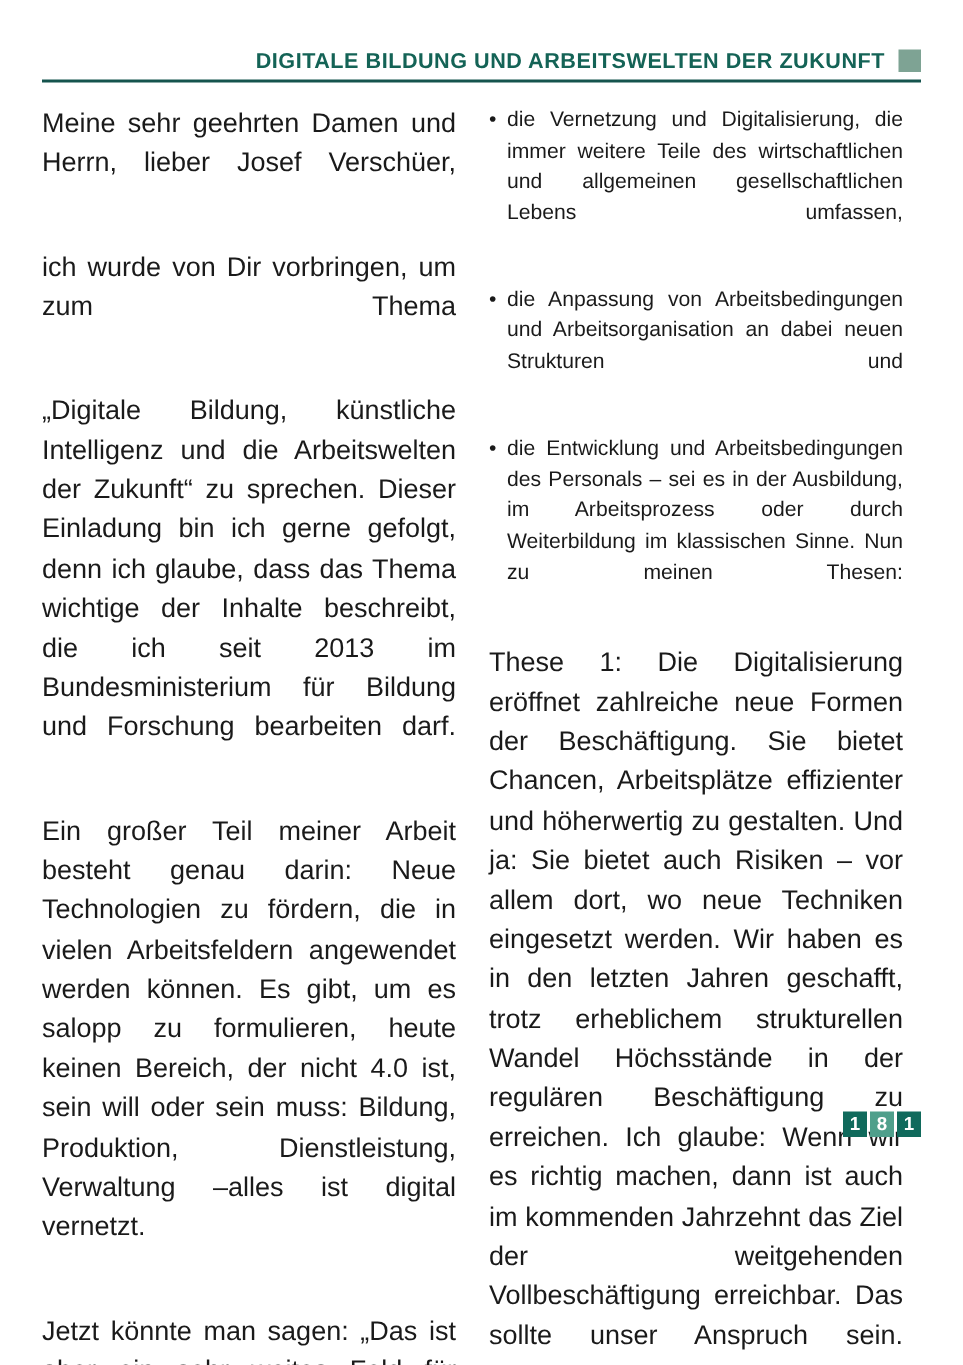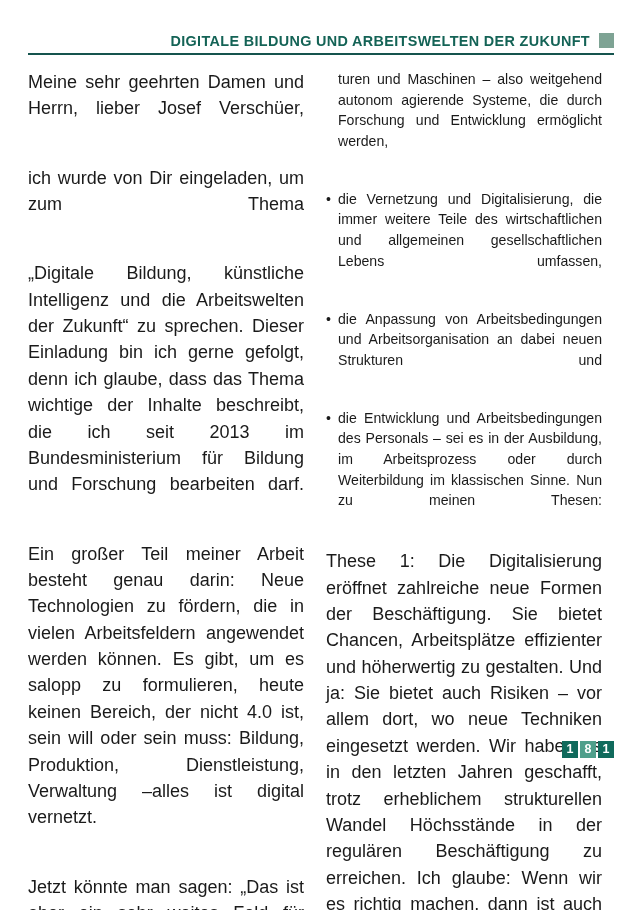--- a/index.html
+++ b/index.html
@@ -168,7 +168,6 @@
     </div>
 
     <div class="col">
-      <p class="bullet-cont">turen und Maschinen – also weitgehend autonom agierende Systeme, die durch Forschung und Entwicklung ermöglicht werden,</p>
       <p class="bullet"><span class="txt">die Vernetzung und Digitalisierung, die immer weitere Teile des wirtschaftlichen und allgemeinen gesellschaftlichen Lebens umfassen,</span></p>
       <p class="bullet"><span class="txt">die Anpassung von Arbeitsbedingungen und Arbeitsorganisation an dabei neuen Strukturen und</span></p>
       <p class="bullet"><span class="txt">die Entwicklung und Arbeitsbedingungen des Personals – sei es in der Ausbildung, im Arbeitsprozess oder durch Weiterbildung im klassischen Sinne. Nun zu meinen Thesen:</span></p>

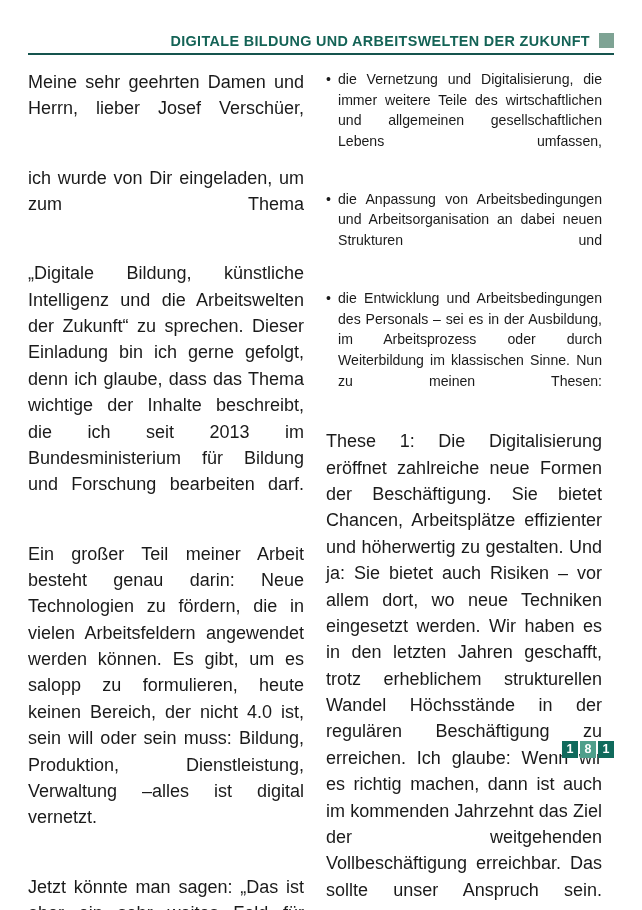--- a/index.html
+++ b/index.html
@@ -159,7 +159,7 @@
 
     <div class="col">
       <p class="para">Meine sehr geehrten Damen und Herrn, lieber Josef Verschüer,</p>
-      <p class="para">ich wurde von Dir eingeladen, um zum Thema</p>
+      <p class="para">ich wurde von Dir vorbringen, um zum Thema</p>
       <p class="para">„Digitale Bildung, künstliche Intelligenz und die Arbeitswelten der Zukunft“ zu sprechen. Dieser Einladung bin ich gerne gefolgt, denn ich glaube, dass das Thema wichtige der Inhalte beschreibt, die ich seit 2013 im Bundesministerium für Bildung und Forschung bearbeiten darf.</p>
       <p class="para">Ein großer Teil meiner Arbeit besteht genau darin: Neue Technologien zu fördern, die in vielen Arbeitsfeldern angewendet werden können. Es gibt, um es salopp zu formulieren, heute keinen Bereich, der nicht 4.0 ist, sein will oder sein muss: Bildung, Produktion, Dienstleistung, Verwaltung –alles ist digital vernetzt.</p>
       <p class="para">Jetzt könnte man sagen: „Das ist aber ein sehr weites Feld für einen Vortrag“. Und ich müsste antworten: „Das stimmt!“ Ich versuche deshalb gar nicht, ein vollständiges Bild aller Aspekte der umschriebenen Aufgaben zu geben. Stattdessen möchte ich thesenhaft argumentieren und zu jeder These ein paar Gedanken und Beispiele vorbringen.</p>

